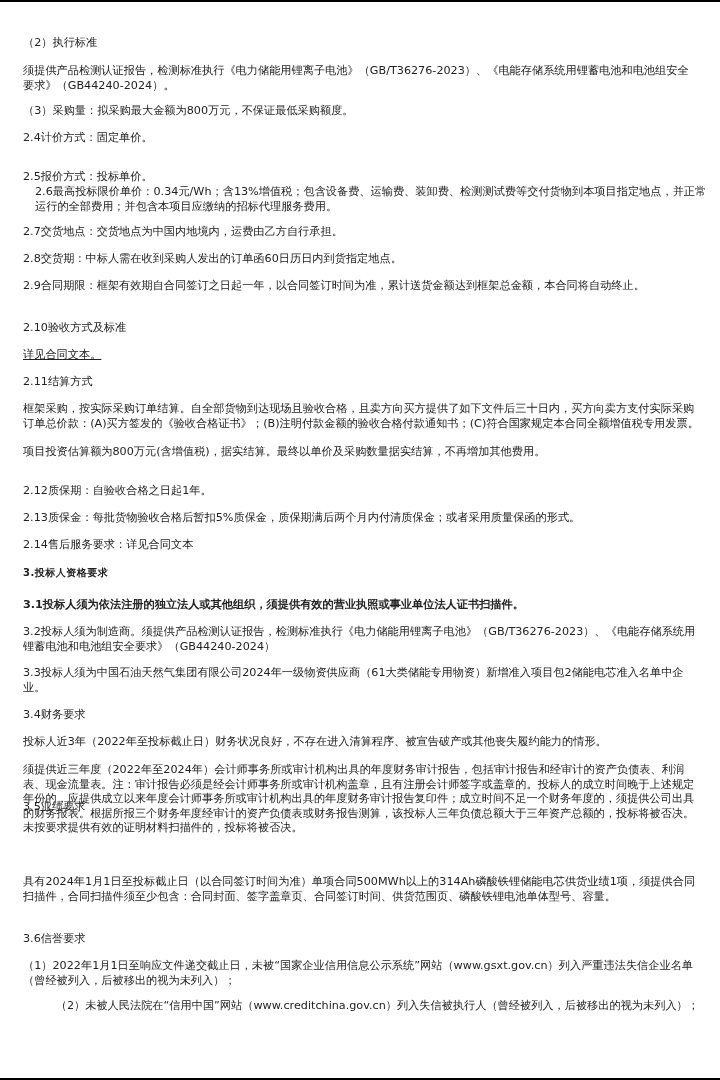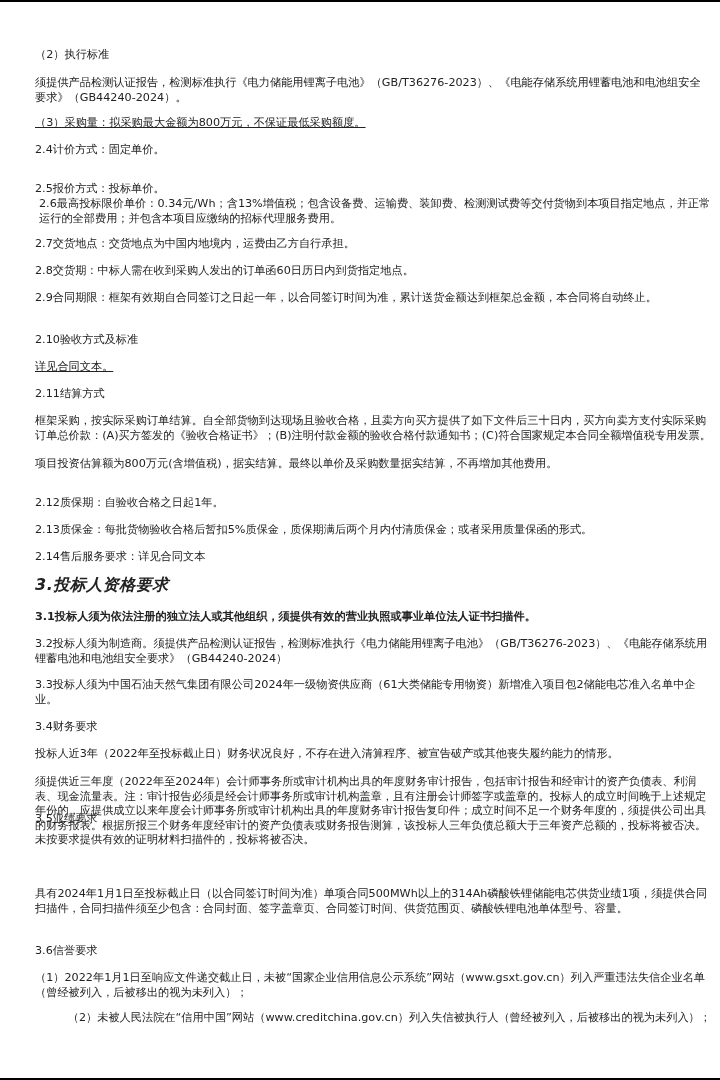--- a/index.html
+++ b/index.html
@@ -11,7 +11,7 @@
     .topbar { position: absolute; left: 0; top: 0; width: 720px; height: 2px; background: #000; }
     .bottombar { position: absolute; left: 0; top: 1078px; width: 720px; height: 2px; background: #000; }
     .page { position: absolute; left: 23px; top: 36px; width: 676px; }
-    p { margin: 12px; font-size: 11.2px; line-height: 14.5px; }
+    p { margin: 0; font-size: 11.2px; line-height: 14.5px; }
     .b { font-weight: normal; }
     .h3 { font-size: 16px; font-weight: bold; letter-spacing: 0.5px; font-style: italic; }
   </style>

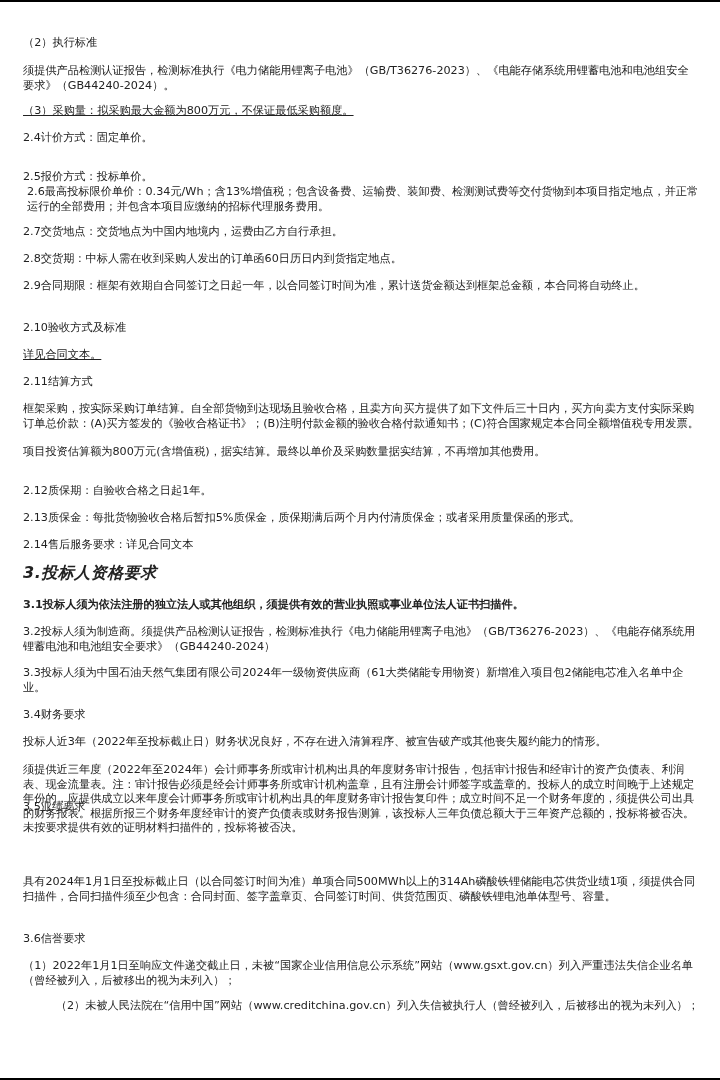--- a/index.html
+++ b/index.html
@@ -23,7 +23,7 @@
 <div class="page" id="page">
     <p style="position: absolute; left: 0px; top: 0px; width: 676px;">（2）执行标准</p>
     <p style="position: absolute; left: 0px; top: 28px; width: 676px;">须提供产品检测认证报告，检测标准执行《电力储能用锂离子电池》（GB/T36276-2023）、《电能存储系统用锂蓄电池和电池组安全要求》（GB44240-2024）。</p>
-    <p style="position: absolute; left: 0px; top: 68px; width: 676px; text-decoration: underline;">（3）采购量：拟采购最大金额为800万元，不保证最低采购额度。</p>
+    <p style="position: absolute; left: 0px; top: 68px; width: 676px;">（3）采购量：拟采购最大金额为800万元，不保证最低采购额度。</p>
     <p style="position: absolute; left: 0px; top: 95px; width: 676px;"><span class="b">2.4计价方式：固定单价。</span><span></span></p>
     <p style="position: absolute; left: 0px; top: 134px; width: 676px;"><span class="b">2.5报价方式：投标单价。</span><span></span></p>
     <p style="position: absolute; left: 4px; top: 149px; width: 676px;"><span class="b">2.6</span><span>最高投标限价单价：0.34元/Wh；含13%增值税；包含设备费、运输费、装卸费、检测测试费等交付货物到本项目指定地点，并正常运行的全部费用；并包含本项目应缴纳的招标代理服务费用。</span></p>

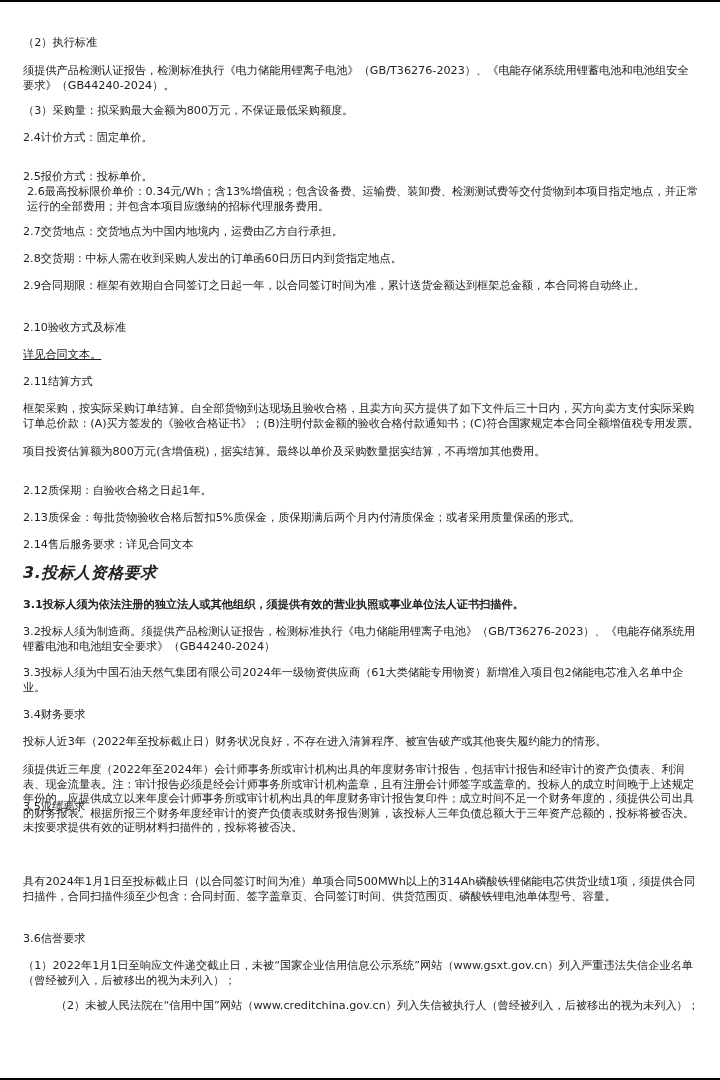--- a/index.html
+++ b/index.html
@@ -26,7 +26,7 @@
     <p style="position: absolute; left: 0px; top: 68px; width: 676px;">（3）采购量：拟采购最大金额为800万元，不保证最低采购额度。</p>
     <p style="position: absolute; left: 0px; top: 95px; width: 676px;"><span class="b">2.4计价方式：固定单价。</span><span></span></p>
     <p style="position: absolute; left: 0px; top: 134px; width: 676px;"><span class="b">2.5报价方式：投标单价。</span><span></span></p>
-    <p style="position: absolute; left: 4px; top: 149px; width: 676px;"><span class="b">2.6</span><span>最高投标限价单价：0.34元/Wh；含13%增值税；包含设备费、运输费、装卸费、检测测试费等交付货物到本项目指定地点，并正常运行的全部费用；并包含本项目应缴纳的招标代理服务费用。</span></p>
+    <p style="position: absolute; left: 12px; top: 149px; width: 676px;"><span class="b">2.6</span><span>最高投标限价单价：0.34元/Wh；含13%增值税；包含设备费、运输费、装卸费、检测测试费等交付货物到本项目指定地点，并正常运行的全部费用；并包含本项目应缴纳的招标代理服务费用。</span></p>
     <p style="position: absolute; left: 0px; top: 189px; width: 676px;"><span class="b">2.7交货地点：</span><span>交货地点为中国内地境内，运费由乙方自行承担。</span></p>
     <p style="position: absolute; left: 0px; top: 216px; width: 676px;"><span class="b">2.8交货期：</span><span>中标人需在收到采购人发出的订单函60日历日内到货指定地点。</span></p>
     <p style="position: absolute; left: 0px; top: 243px; width: 676px;"><span class="b">2.9合同期限：</span><span>框架有效期自合同签订之日起一年，以合同签订时间为准，累计送货金额达到框架总金额，本合同将自动终止。</span></p>

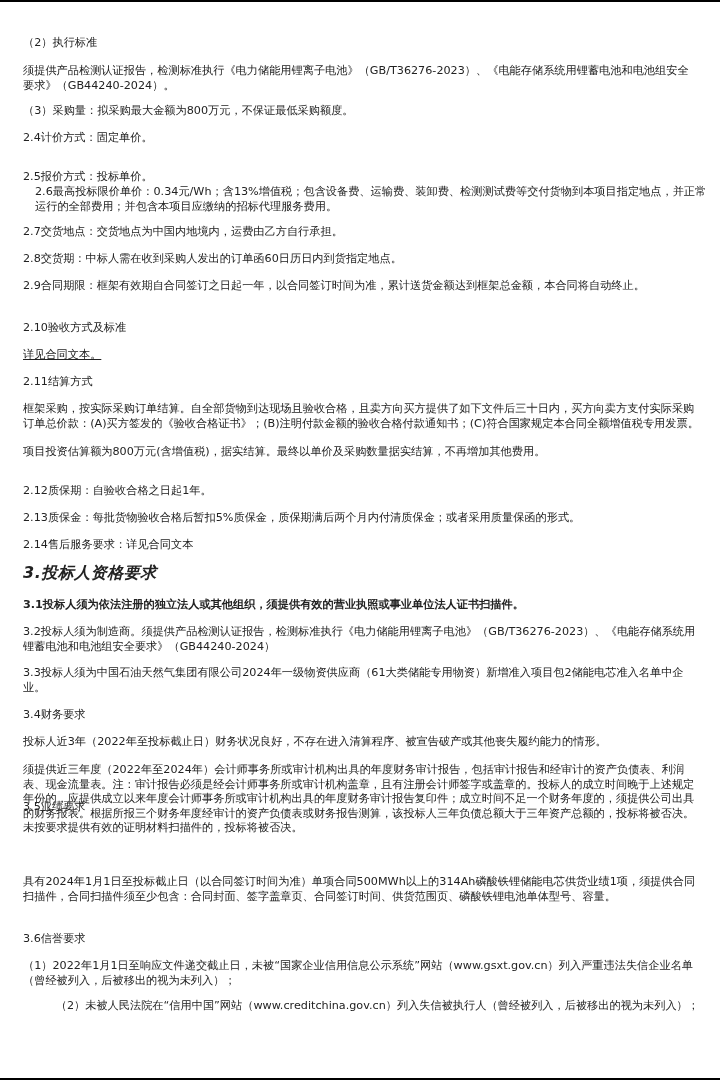--- a/index.html
+++ b/index.html
@@ -13,7 +13,7 @@
     .page { position: absolute; left: 23px; top: 36px; width: 676px; }
     p { margin: 0; font-size: 11.2px; line-height: 14.5px; }
     .b { font-weight: normal; }
-    .h3 { font-size: 16px; font-weight: bold; letter-spacing: 0.5px; font-style: italic; }
+    .h3 { font-size: 10px; font-weight: bold; letter-spacing: 0.5px; }
   </style>
 </head>
 <body>

